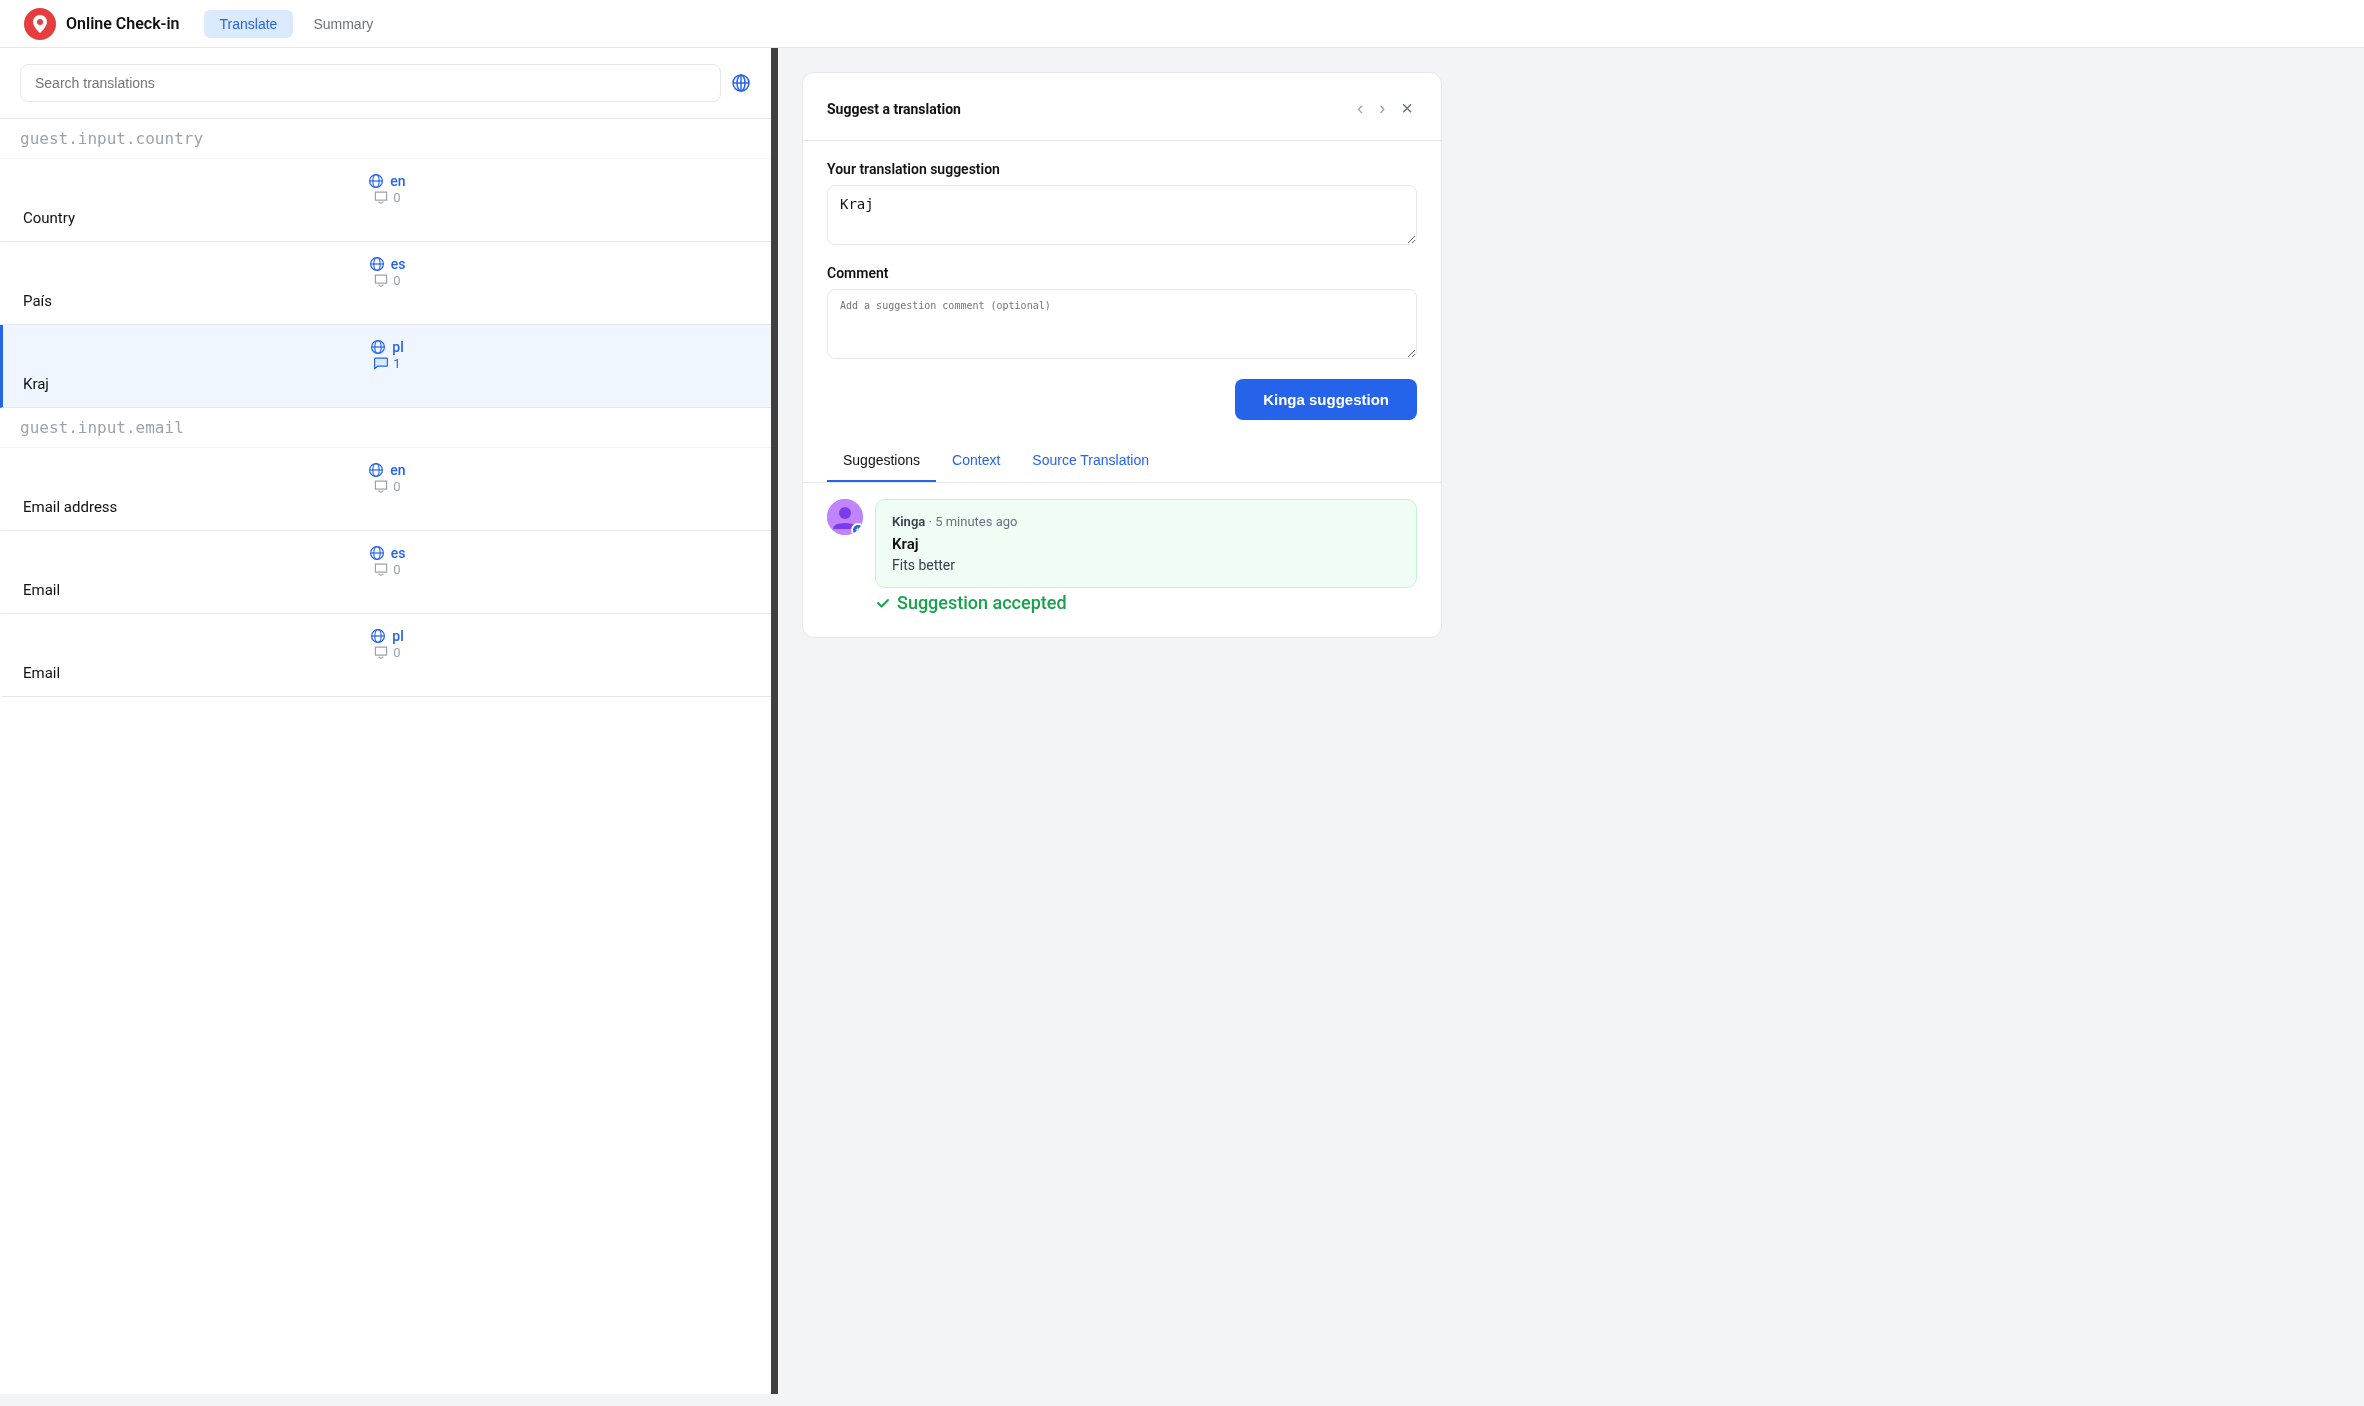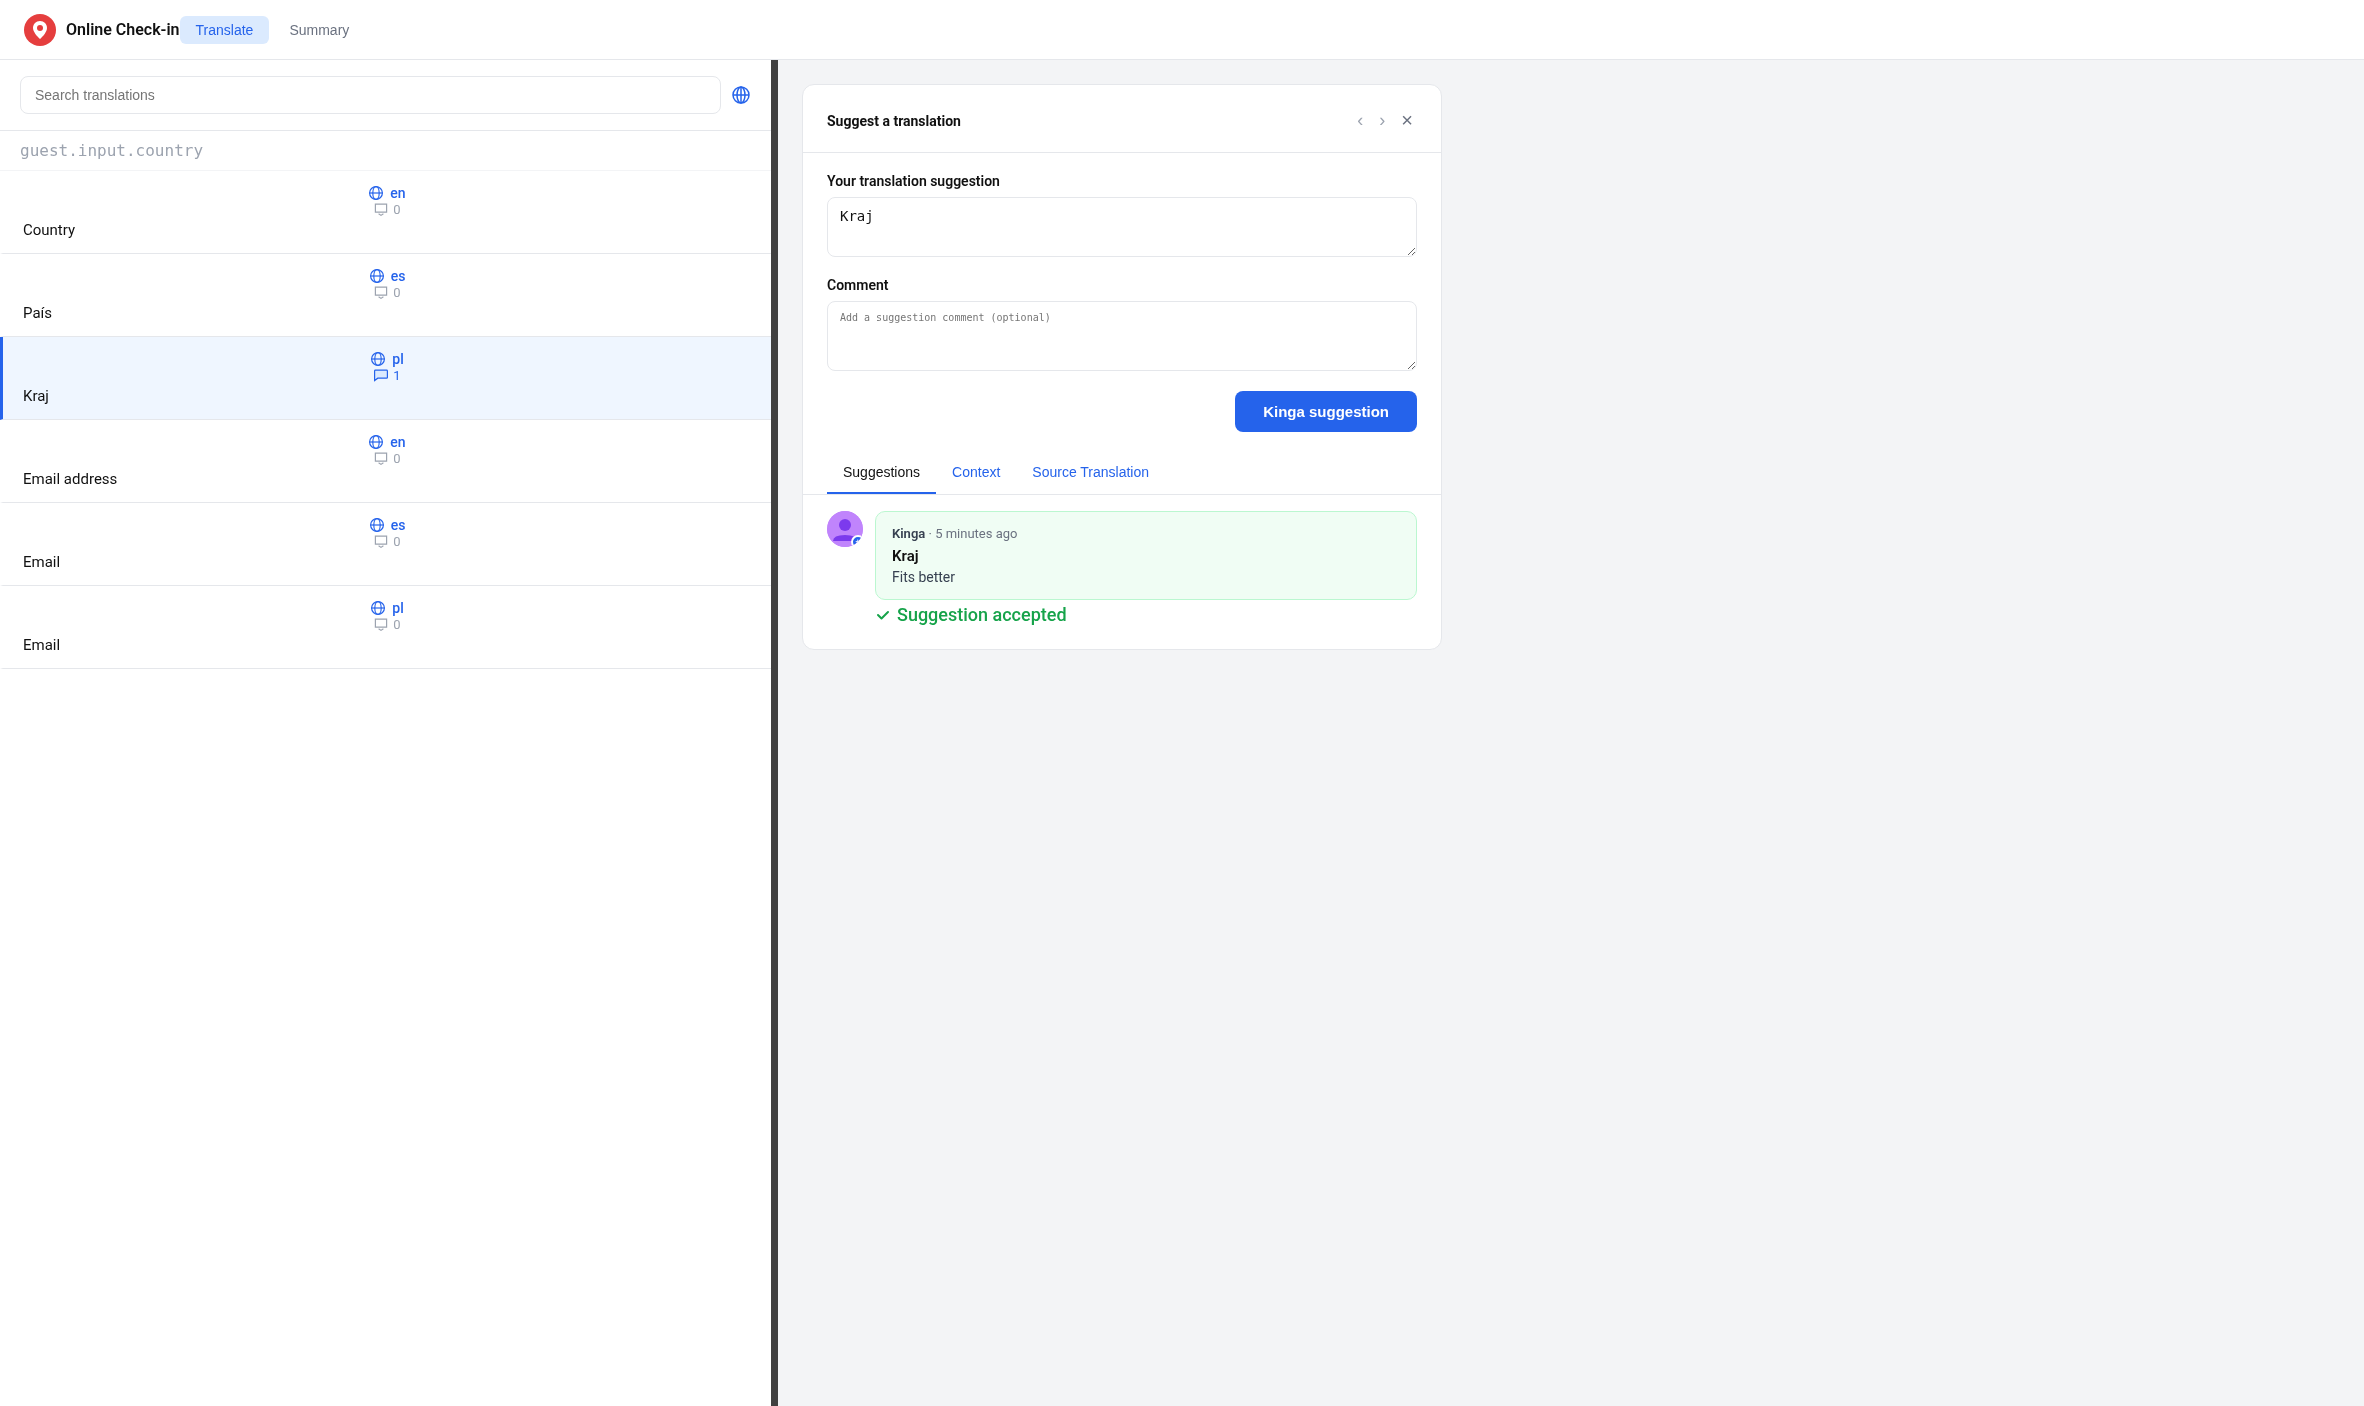--- a/index.html
+++ b/index.html
@@ -15,8 +15,9 @@
       display: flex;
       align-items: center;
       padding: 0 24px;
-      height: 60px;
+      height: 48px;
       border-bottom: 1px solid #e5e7eb;
+      gap: 24px;
     }
     .logo-area {
       display: flex;

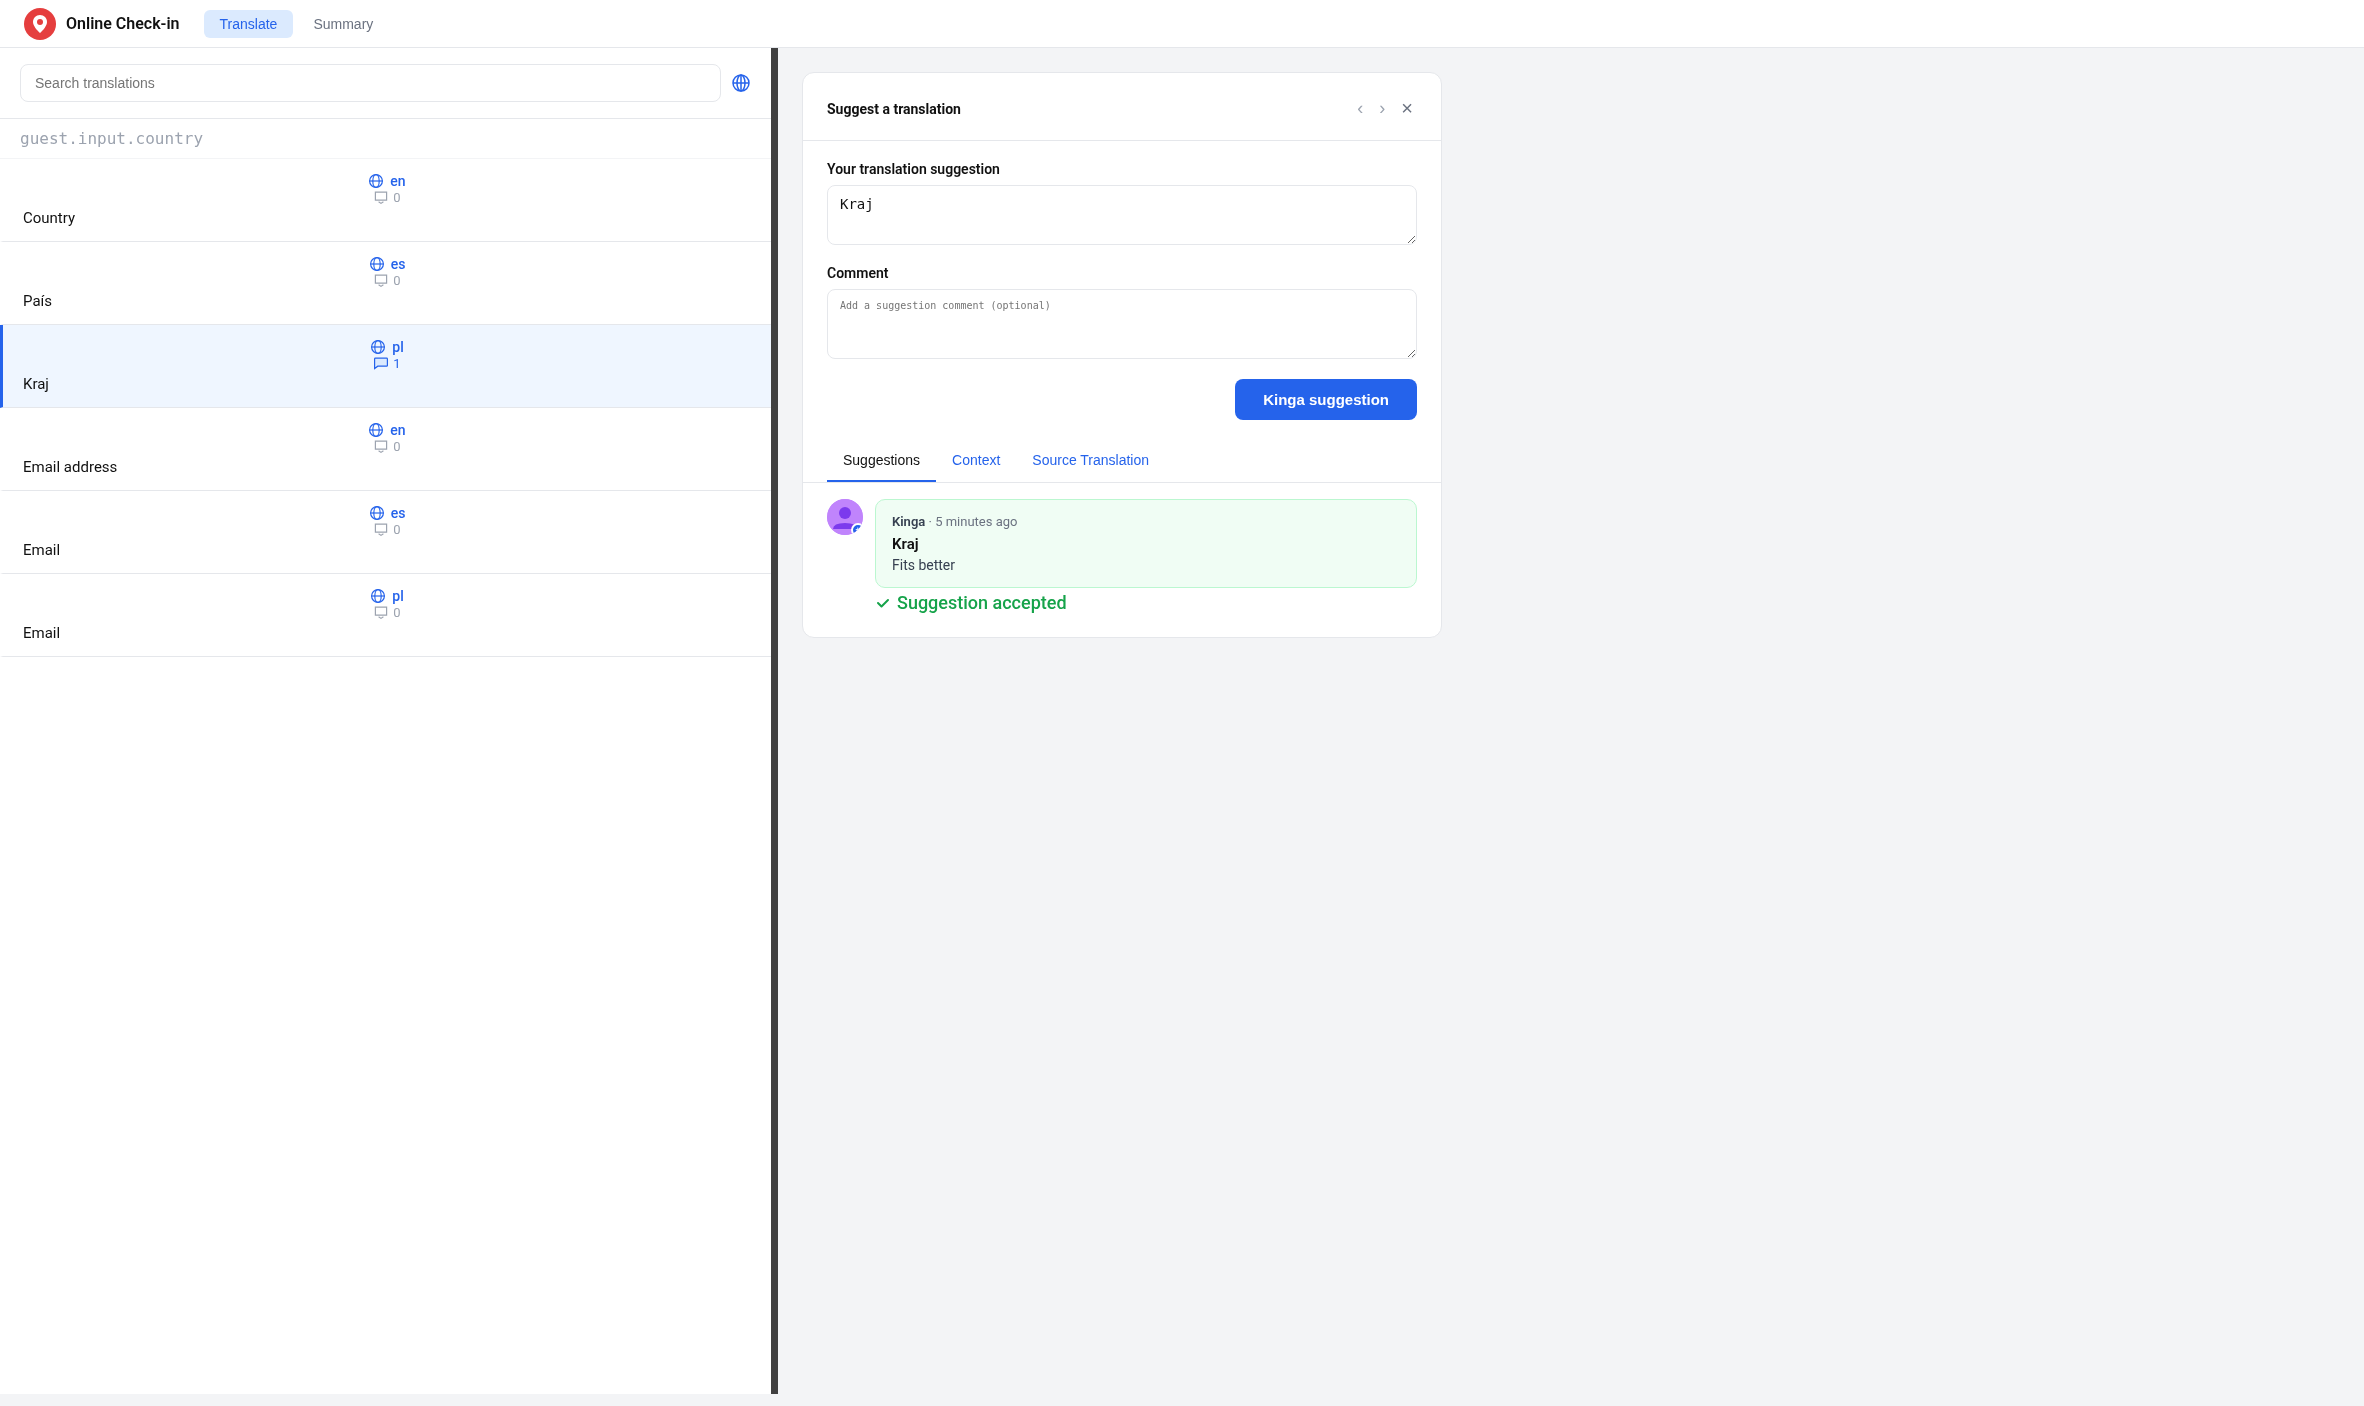--- a/index.html
+++ b/index.html
@@ -439,6 +439,7 @@
       <div class="translation-value">Kraj</div>
     </div>
 
+    <div class="section-key">guest.input.email</div>
 
     <div class="translation-item">
       <div class="lang-row">

